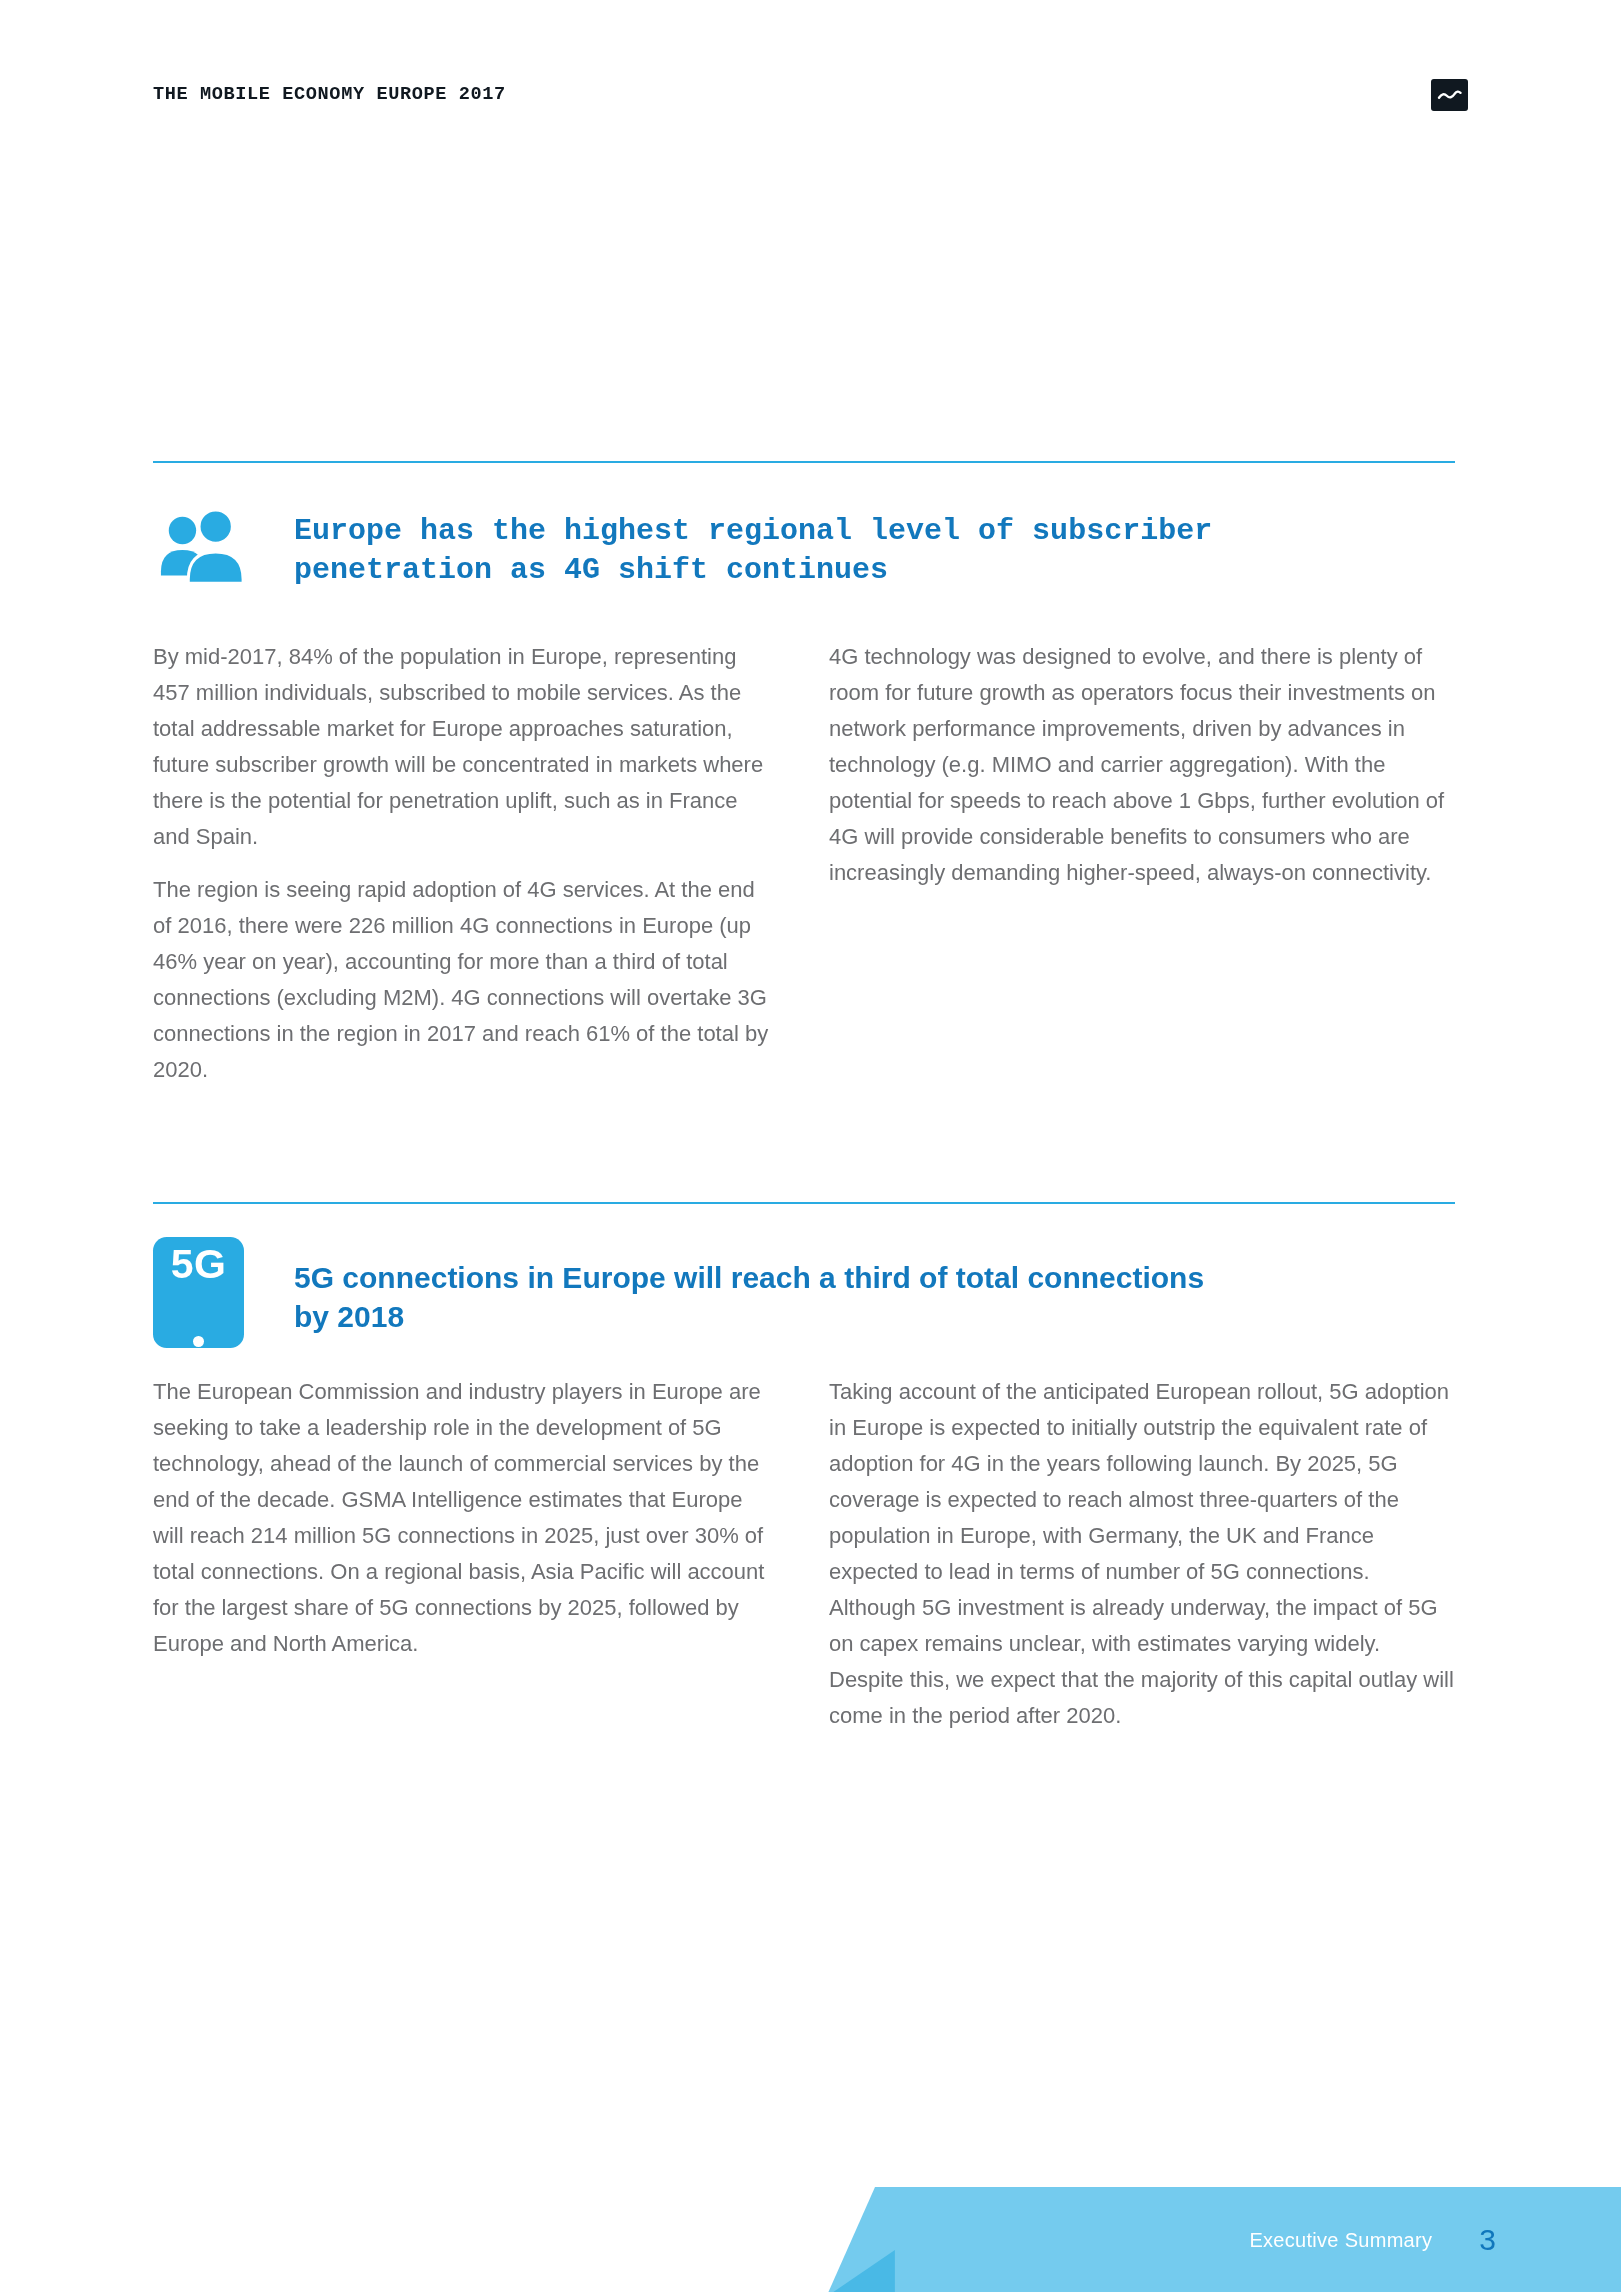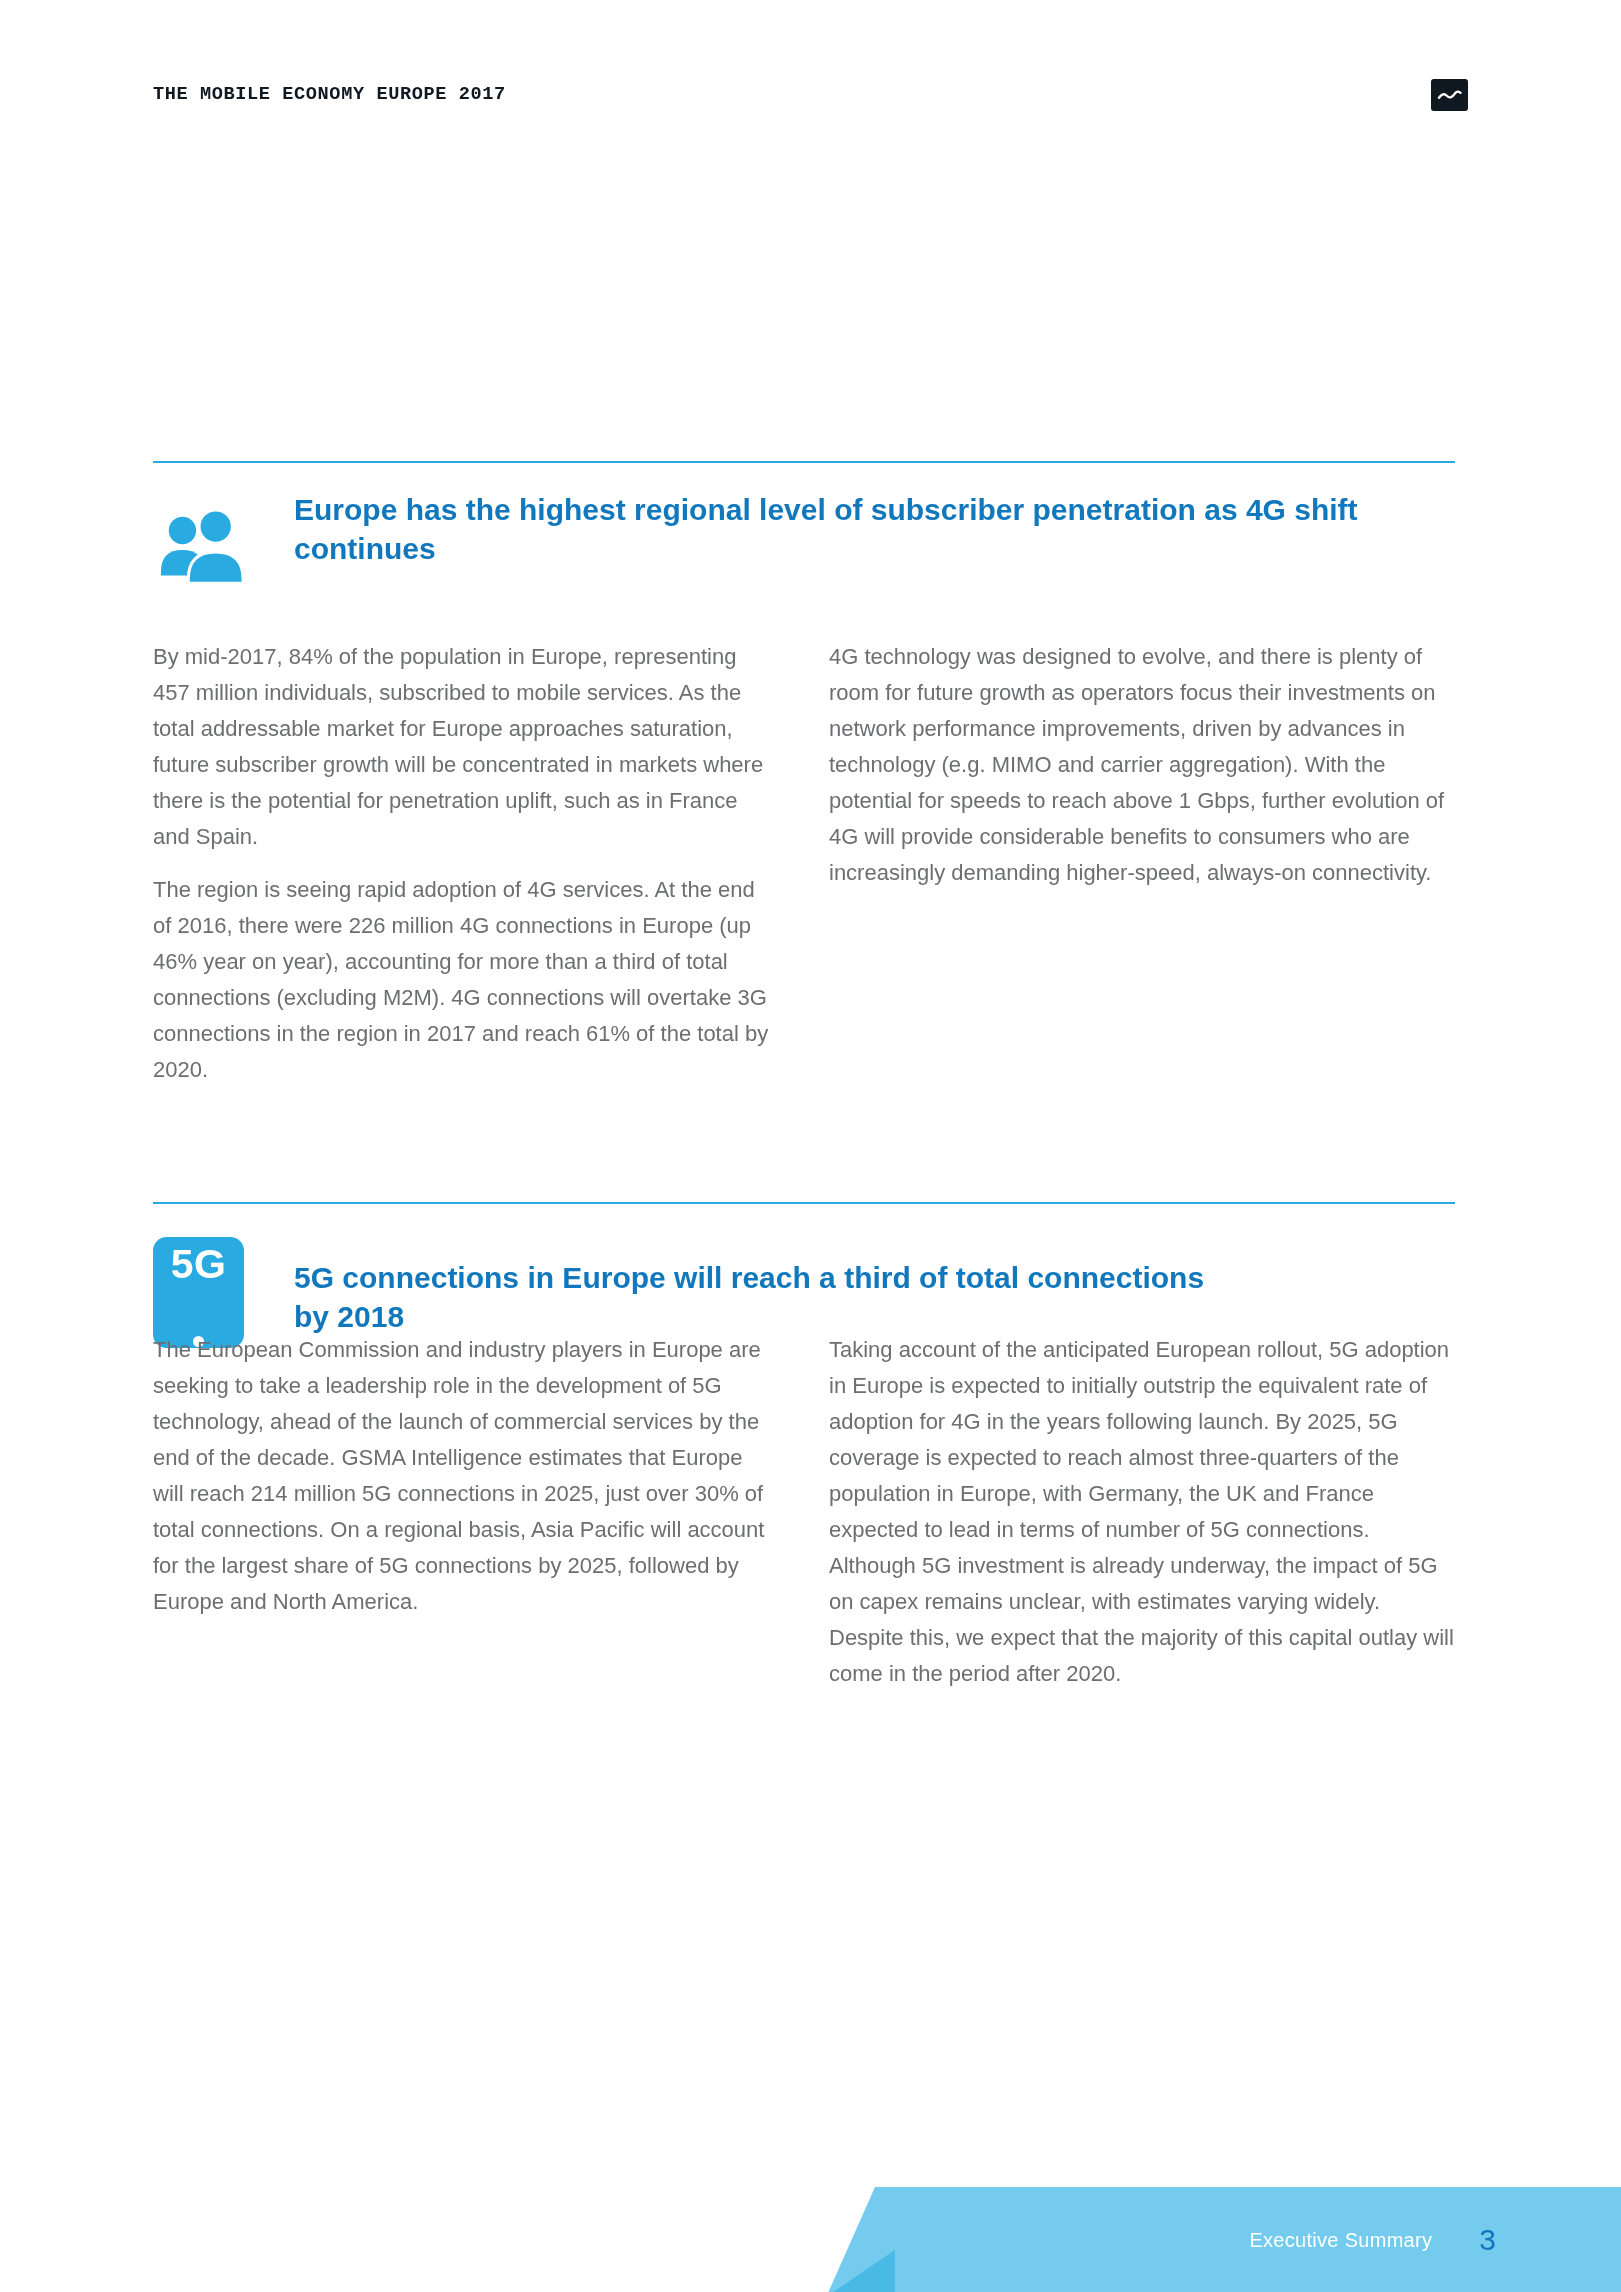--- a/index.html
+++ b/index.html
@@ -101,7 +101,7 @@
     font-weight: 700;
     color: #1278bd;
   }
-  .section-heading.h1 { top: 490px; width: 1127px; }
+  .section-heading.h1 { top: 512px; width: 1127px; font-family: Liberation Mono, monospace; }
   .section-heading.h2 { top: 1258px; width: 912px; }
 
   

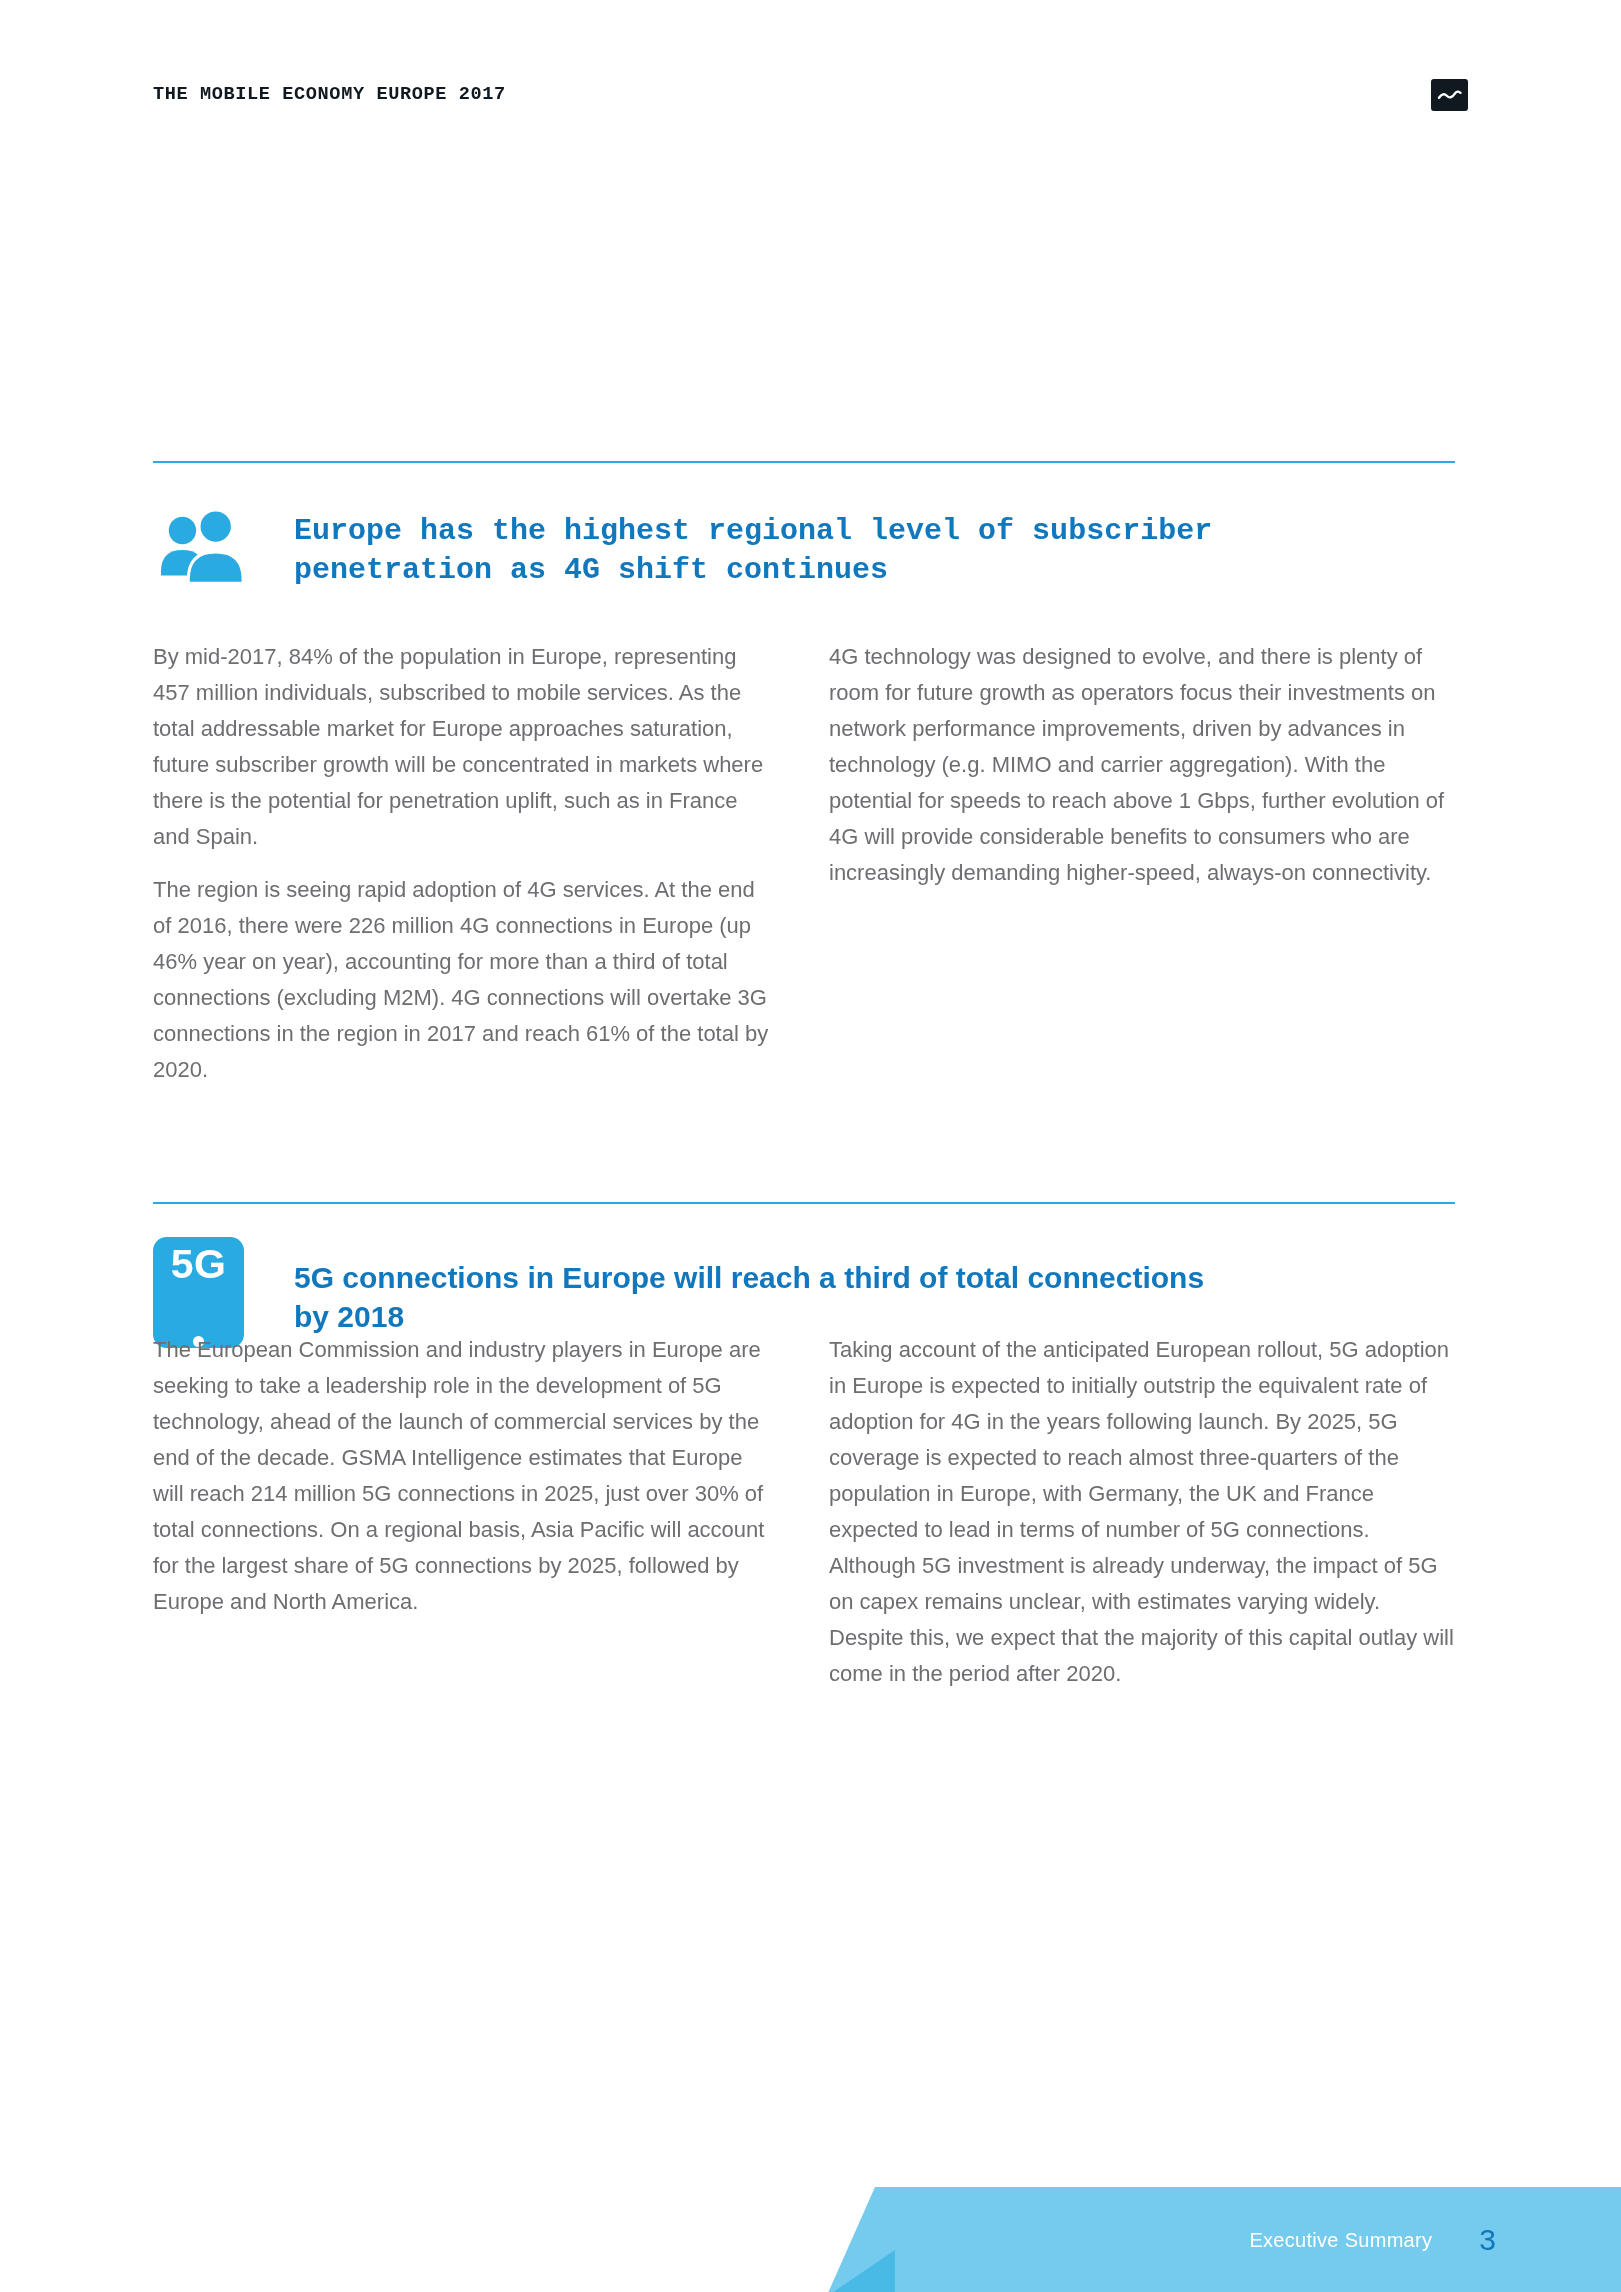--- a/index.html
+++ b/index.html
@@ -113,7 +113,7 @@
     gap: 51px;
   }
   .columns.c1 { top: 639px; }
-  .columns.c2 { top: 1332px; }
+  .columns.c2 { top: 1374px; }
   .col { width: 625px; }
   .col p {
     margin: 0 0 16.7px 0;

